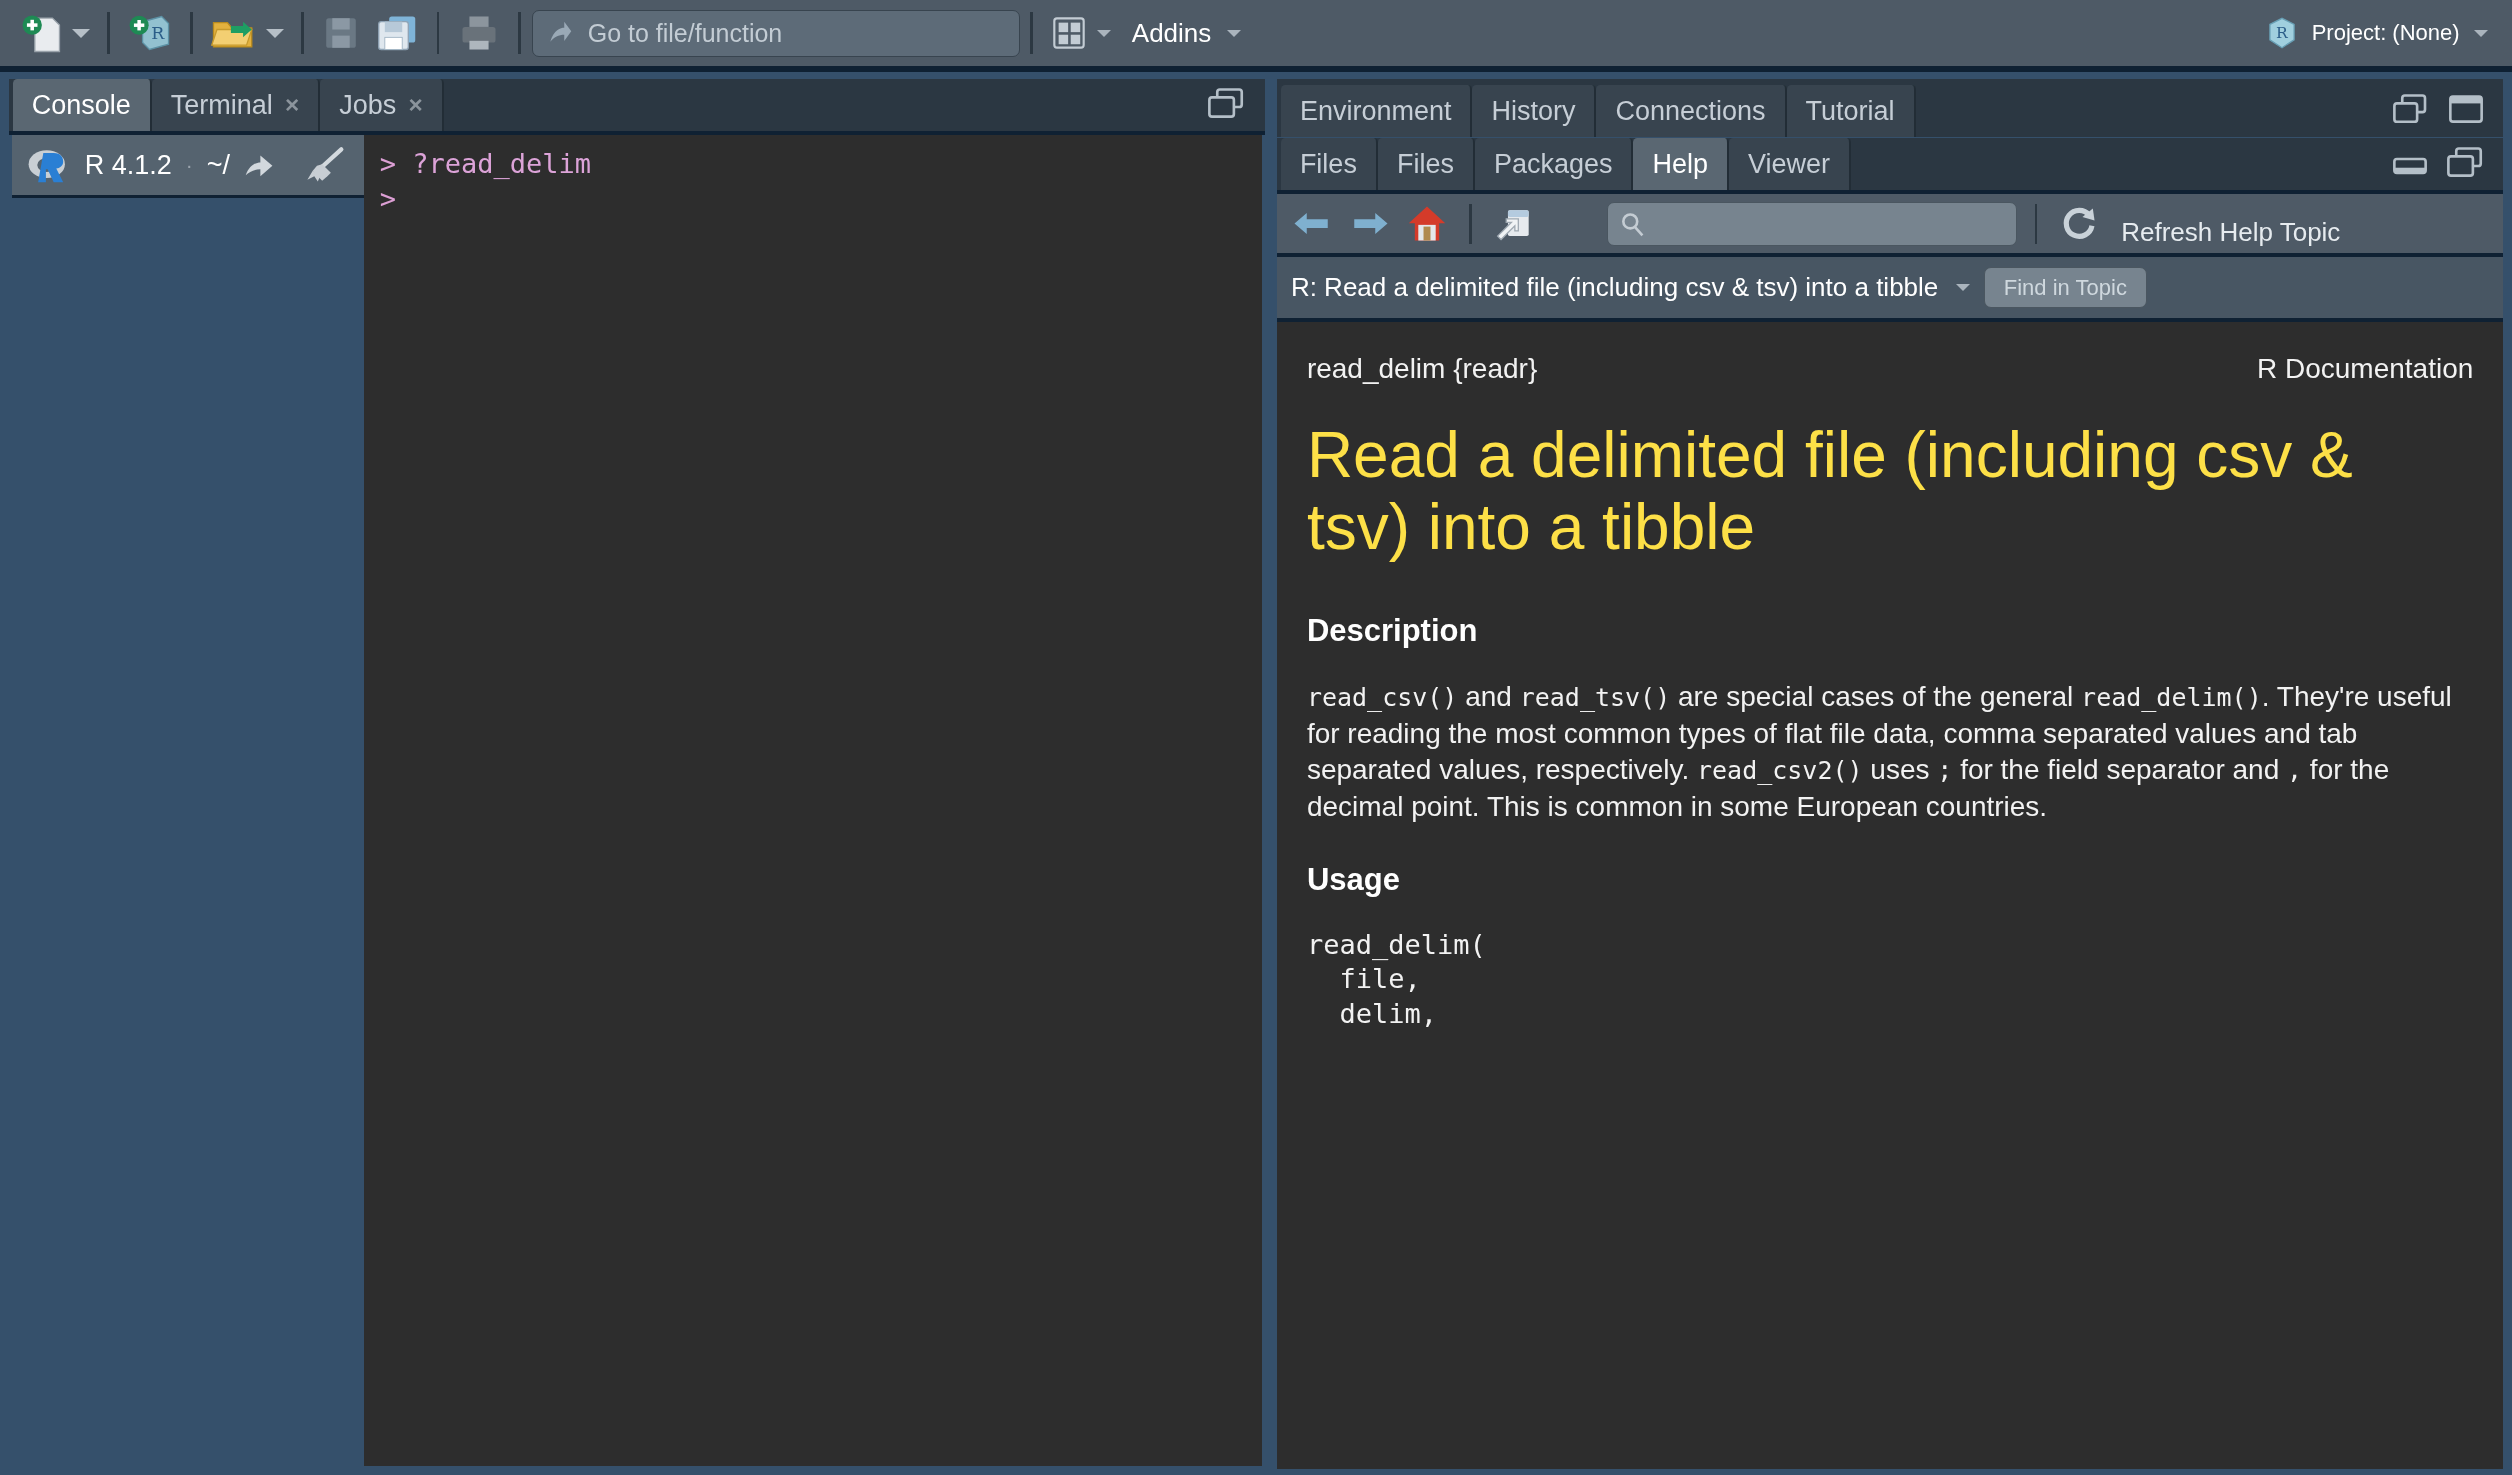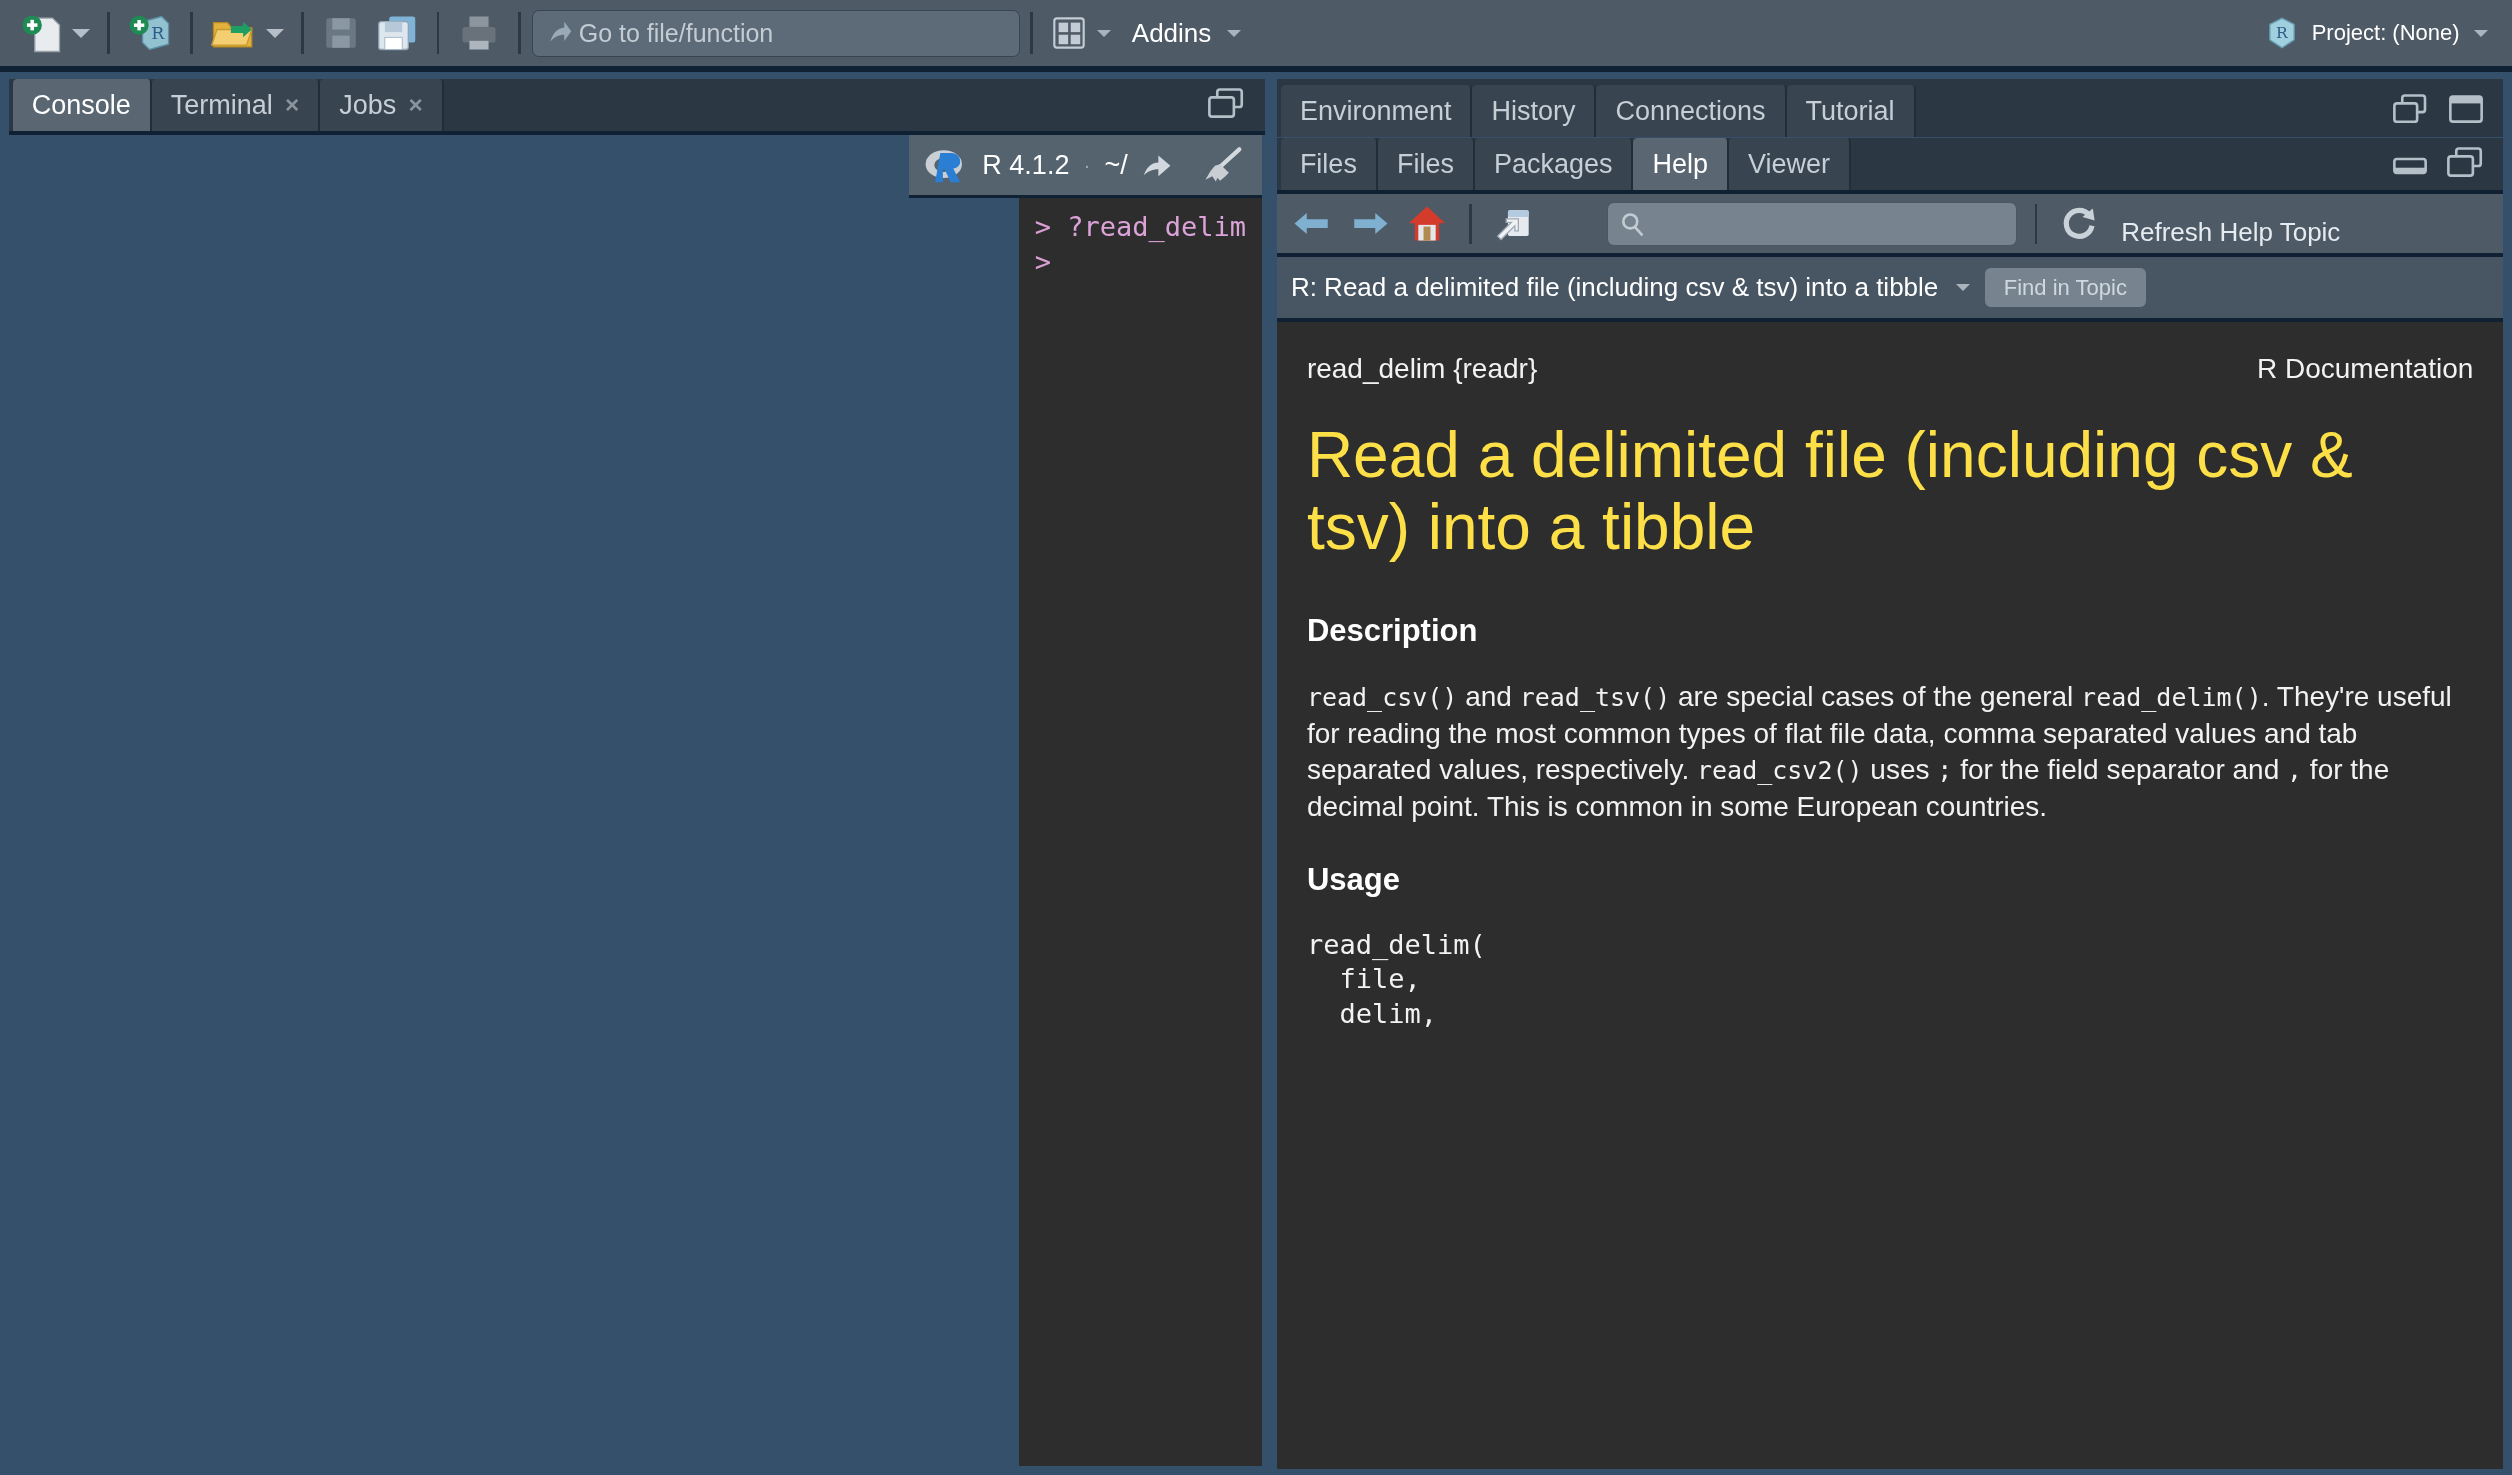--- a/index.html
+++ b/index.html
@@ -43,7 +43,7 @@
     border: 1.7px solid #38444f;
     border-radius: 7px;
     display: flex; align-items: center;
-    padding: 0 12.2px; gap: 6px;
+    padding: 0 12.2px; gap: 15px;
   }
   .goto-text { color: #c3ccd4; font-size: 25px; }
   .addins-label { color: #ffffff; font-size: 26px; margin-left: 14px; }

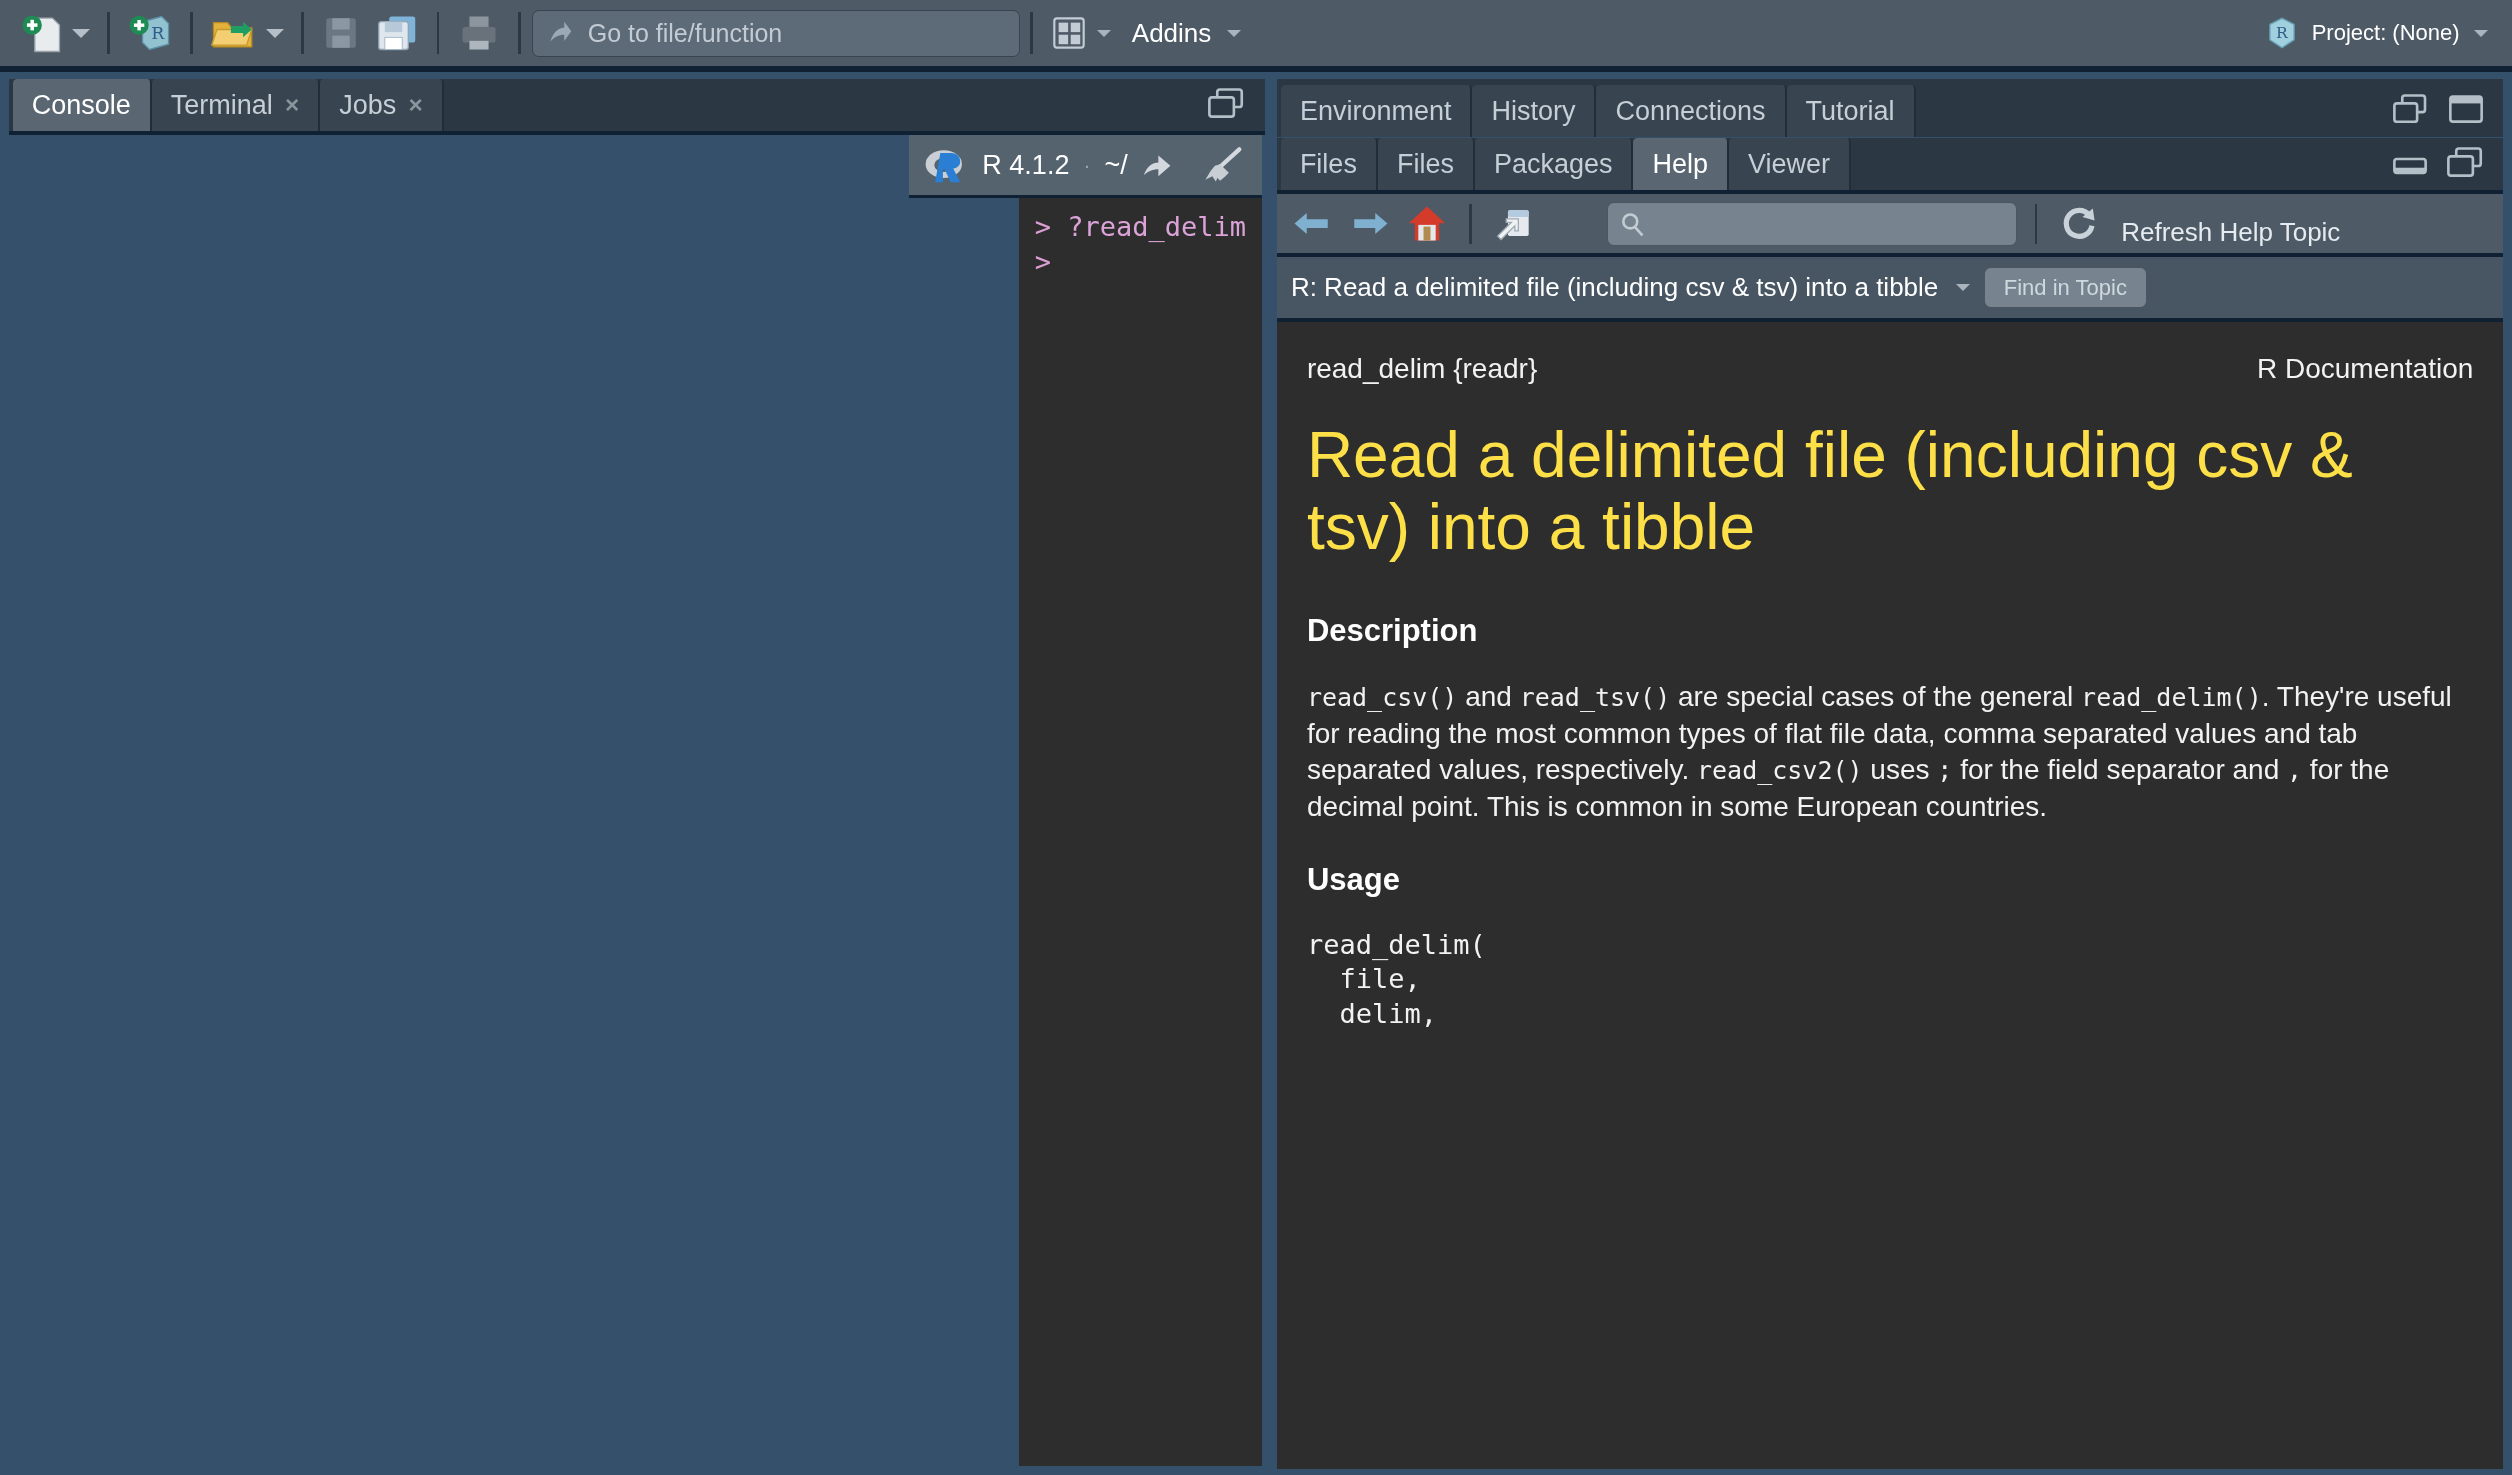--- a/index.html
+++ b/index.html
@@ -87,11 +87,10 @@
 
   
   .console-panel {
-    flex: 1; display: flex; flex-direction: column;
+    flex: 1; display: flex; flex-direction: row;
     min-height: 0;
     border: 3.5px solid #35506b;
     border-top: none;
-    align-items: flex-end;
   }
   .console-hdr {
     height: 63px; min-height: 63px;

